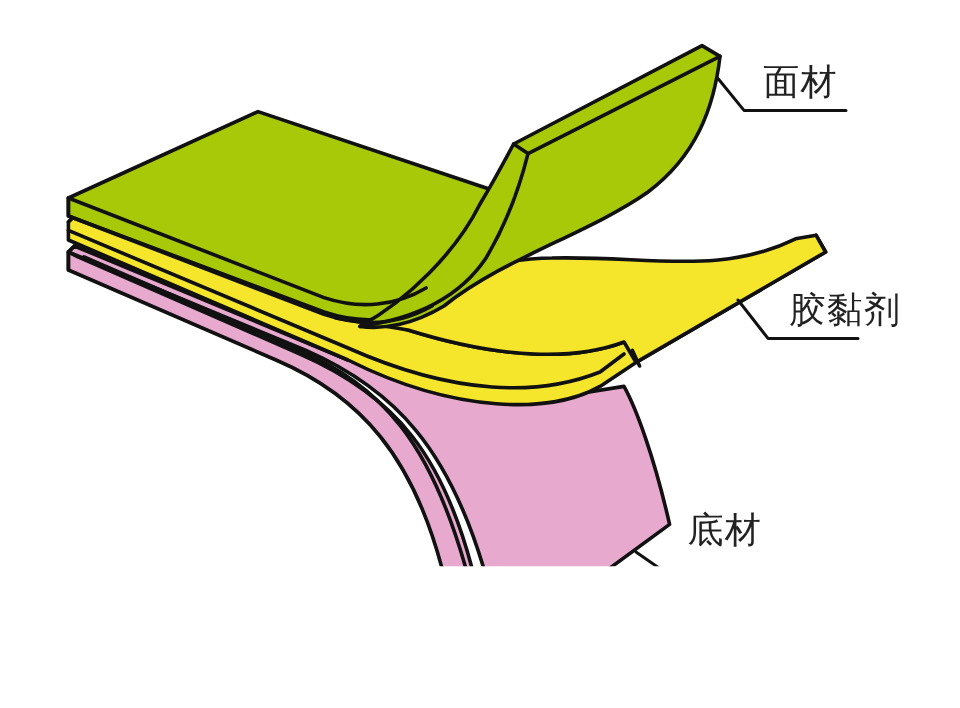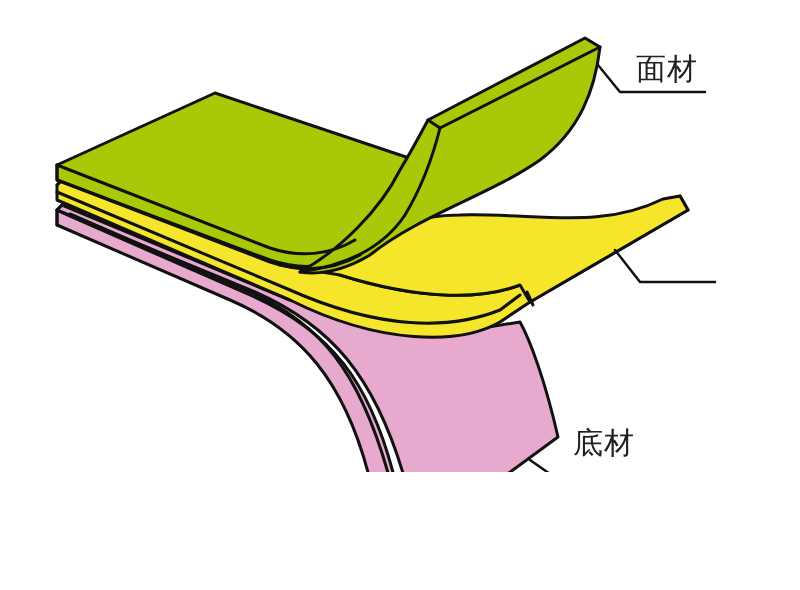--- a/index.html
+++ b/index.html
@@ -52,6 +52,7 @@
   </svg>
 
   <div class="label" style="left:636px; top:54px;">面材</div>
+  <div class="label" style="left:658px; top:244px;">胶黏剂</div>
   <div class="label" style="left:573px; top:428px;">底材</div>
 </div>
 

